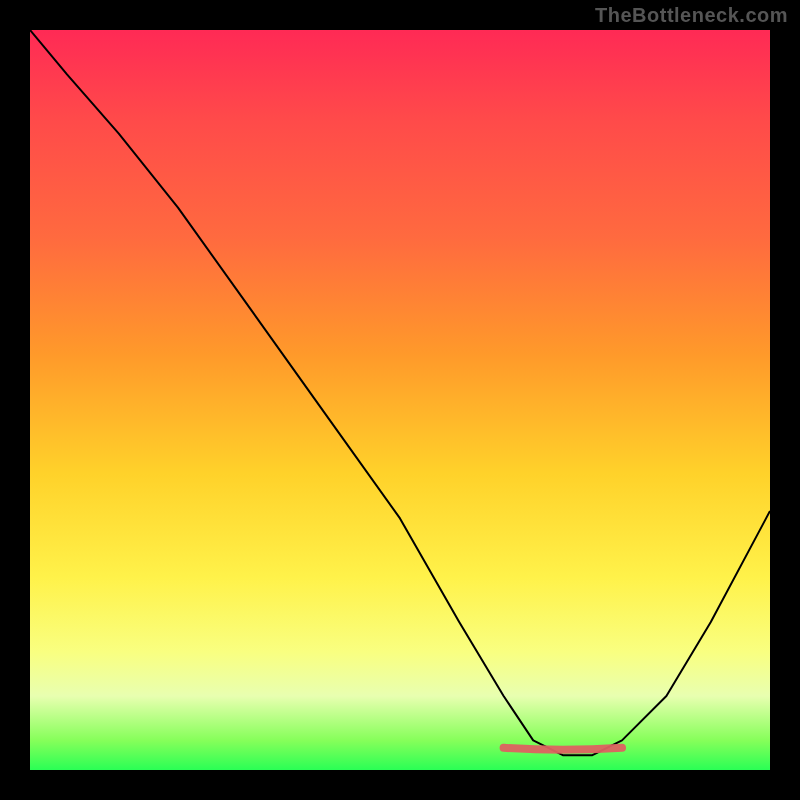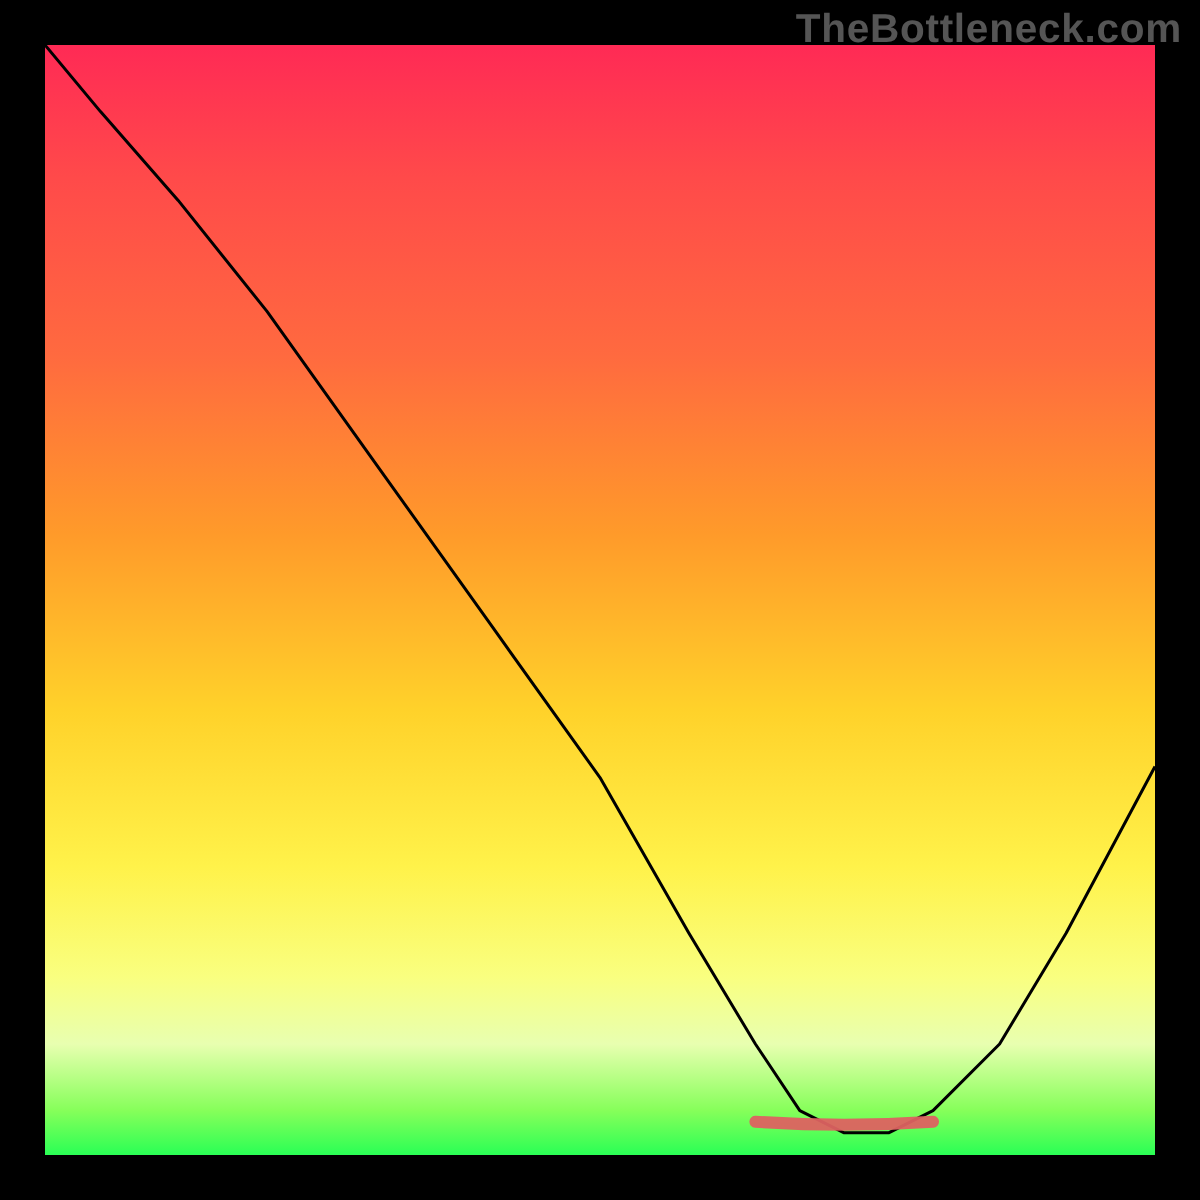--- a/index.html
+++ b/index.html
@@ -22,7 +22,7 @@
     top: 4px;
     right: 12px;
     color: #555;
-    font-size: 27px;
+    font-size: 20px;
     font-weight: bold;
     letter-spacing: 0.5px;
     z-index: 10;

